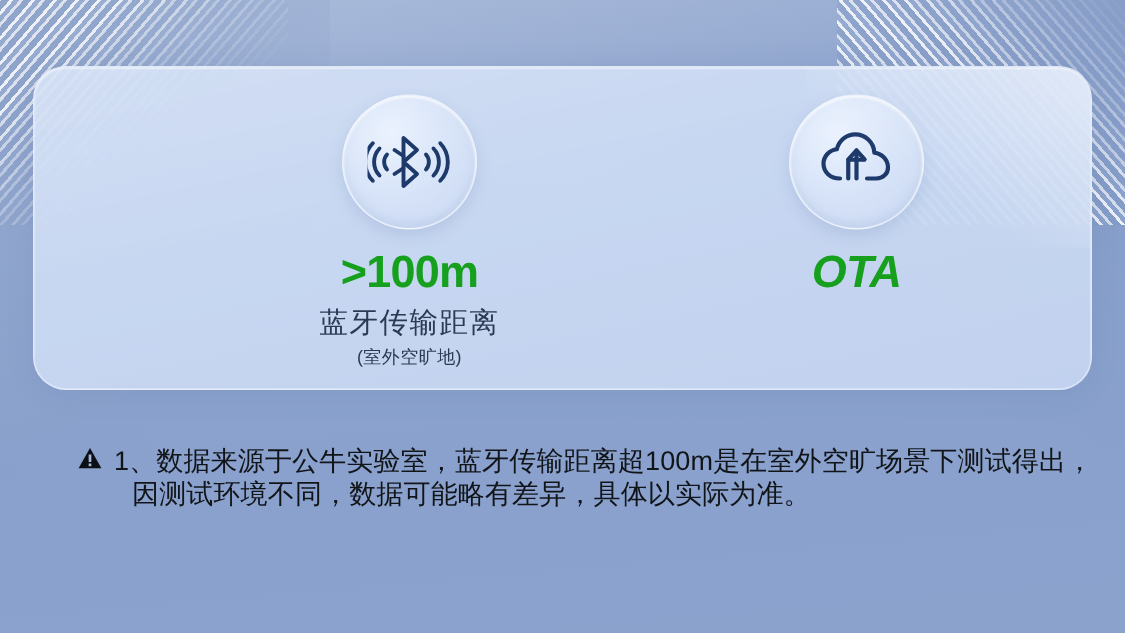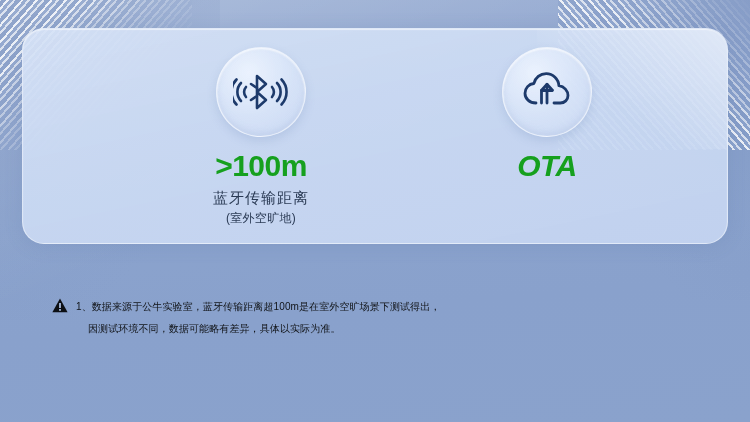--- a/index.html
+++ b/index.html
@@ -92,7 +92,7 @@
   .glass-card {
     position: absolute;
     left: 22px;
-    top: 28px;
+    top: 44px;
     width: 706px;
     height: 216px;
     border-radius: 22px;

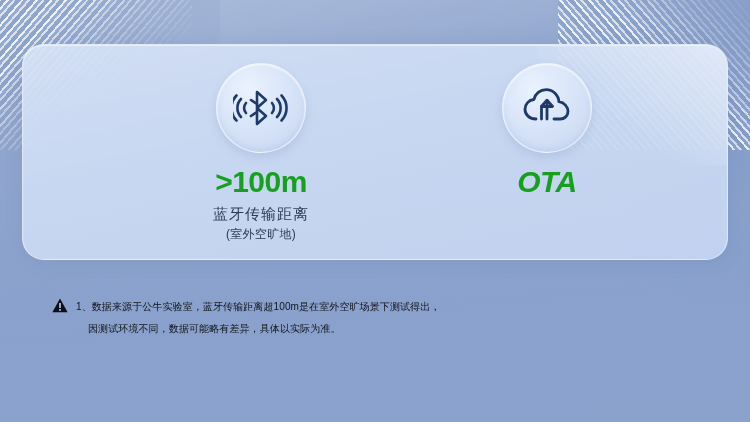--- a/index.html
+++ b/index.html
@@ -149,7 +149,7 @@
   }
   .stat-label {
     margin-top: 9px;
-    font-size: 15px;
+    font-size: 19px;
     letter-spacing: 1px;
     line-height: 1.1;
     text-align: center;

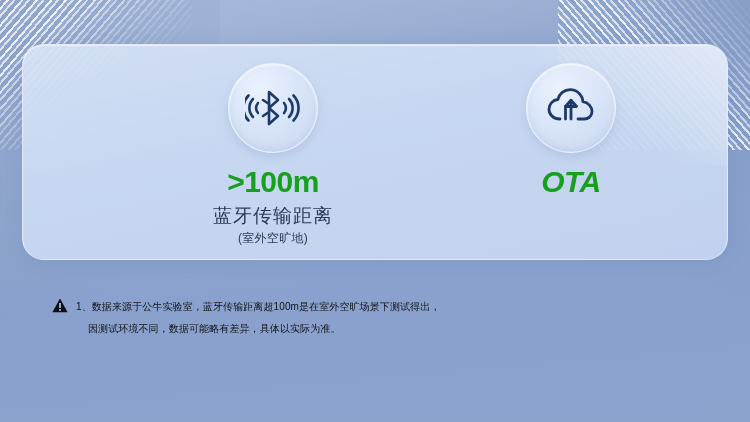--- a/index.html
+++ b/index.html
@@ -173,7 +173,7 @@
   }
   .warn-icon { flex: 0 0 auto; margin-top: 2px; }
   .footnote-body {
-    font-size: 10px;
+    font-size: 18px;
     line-height: 22px;
     color: #111418;
     letter-spacing: 0.1px;

